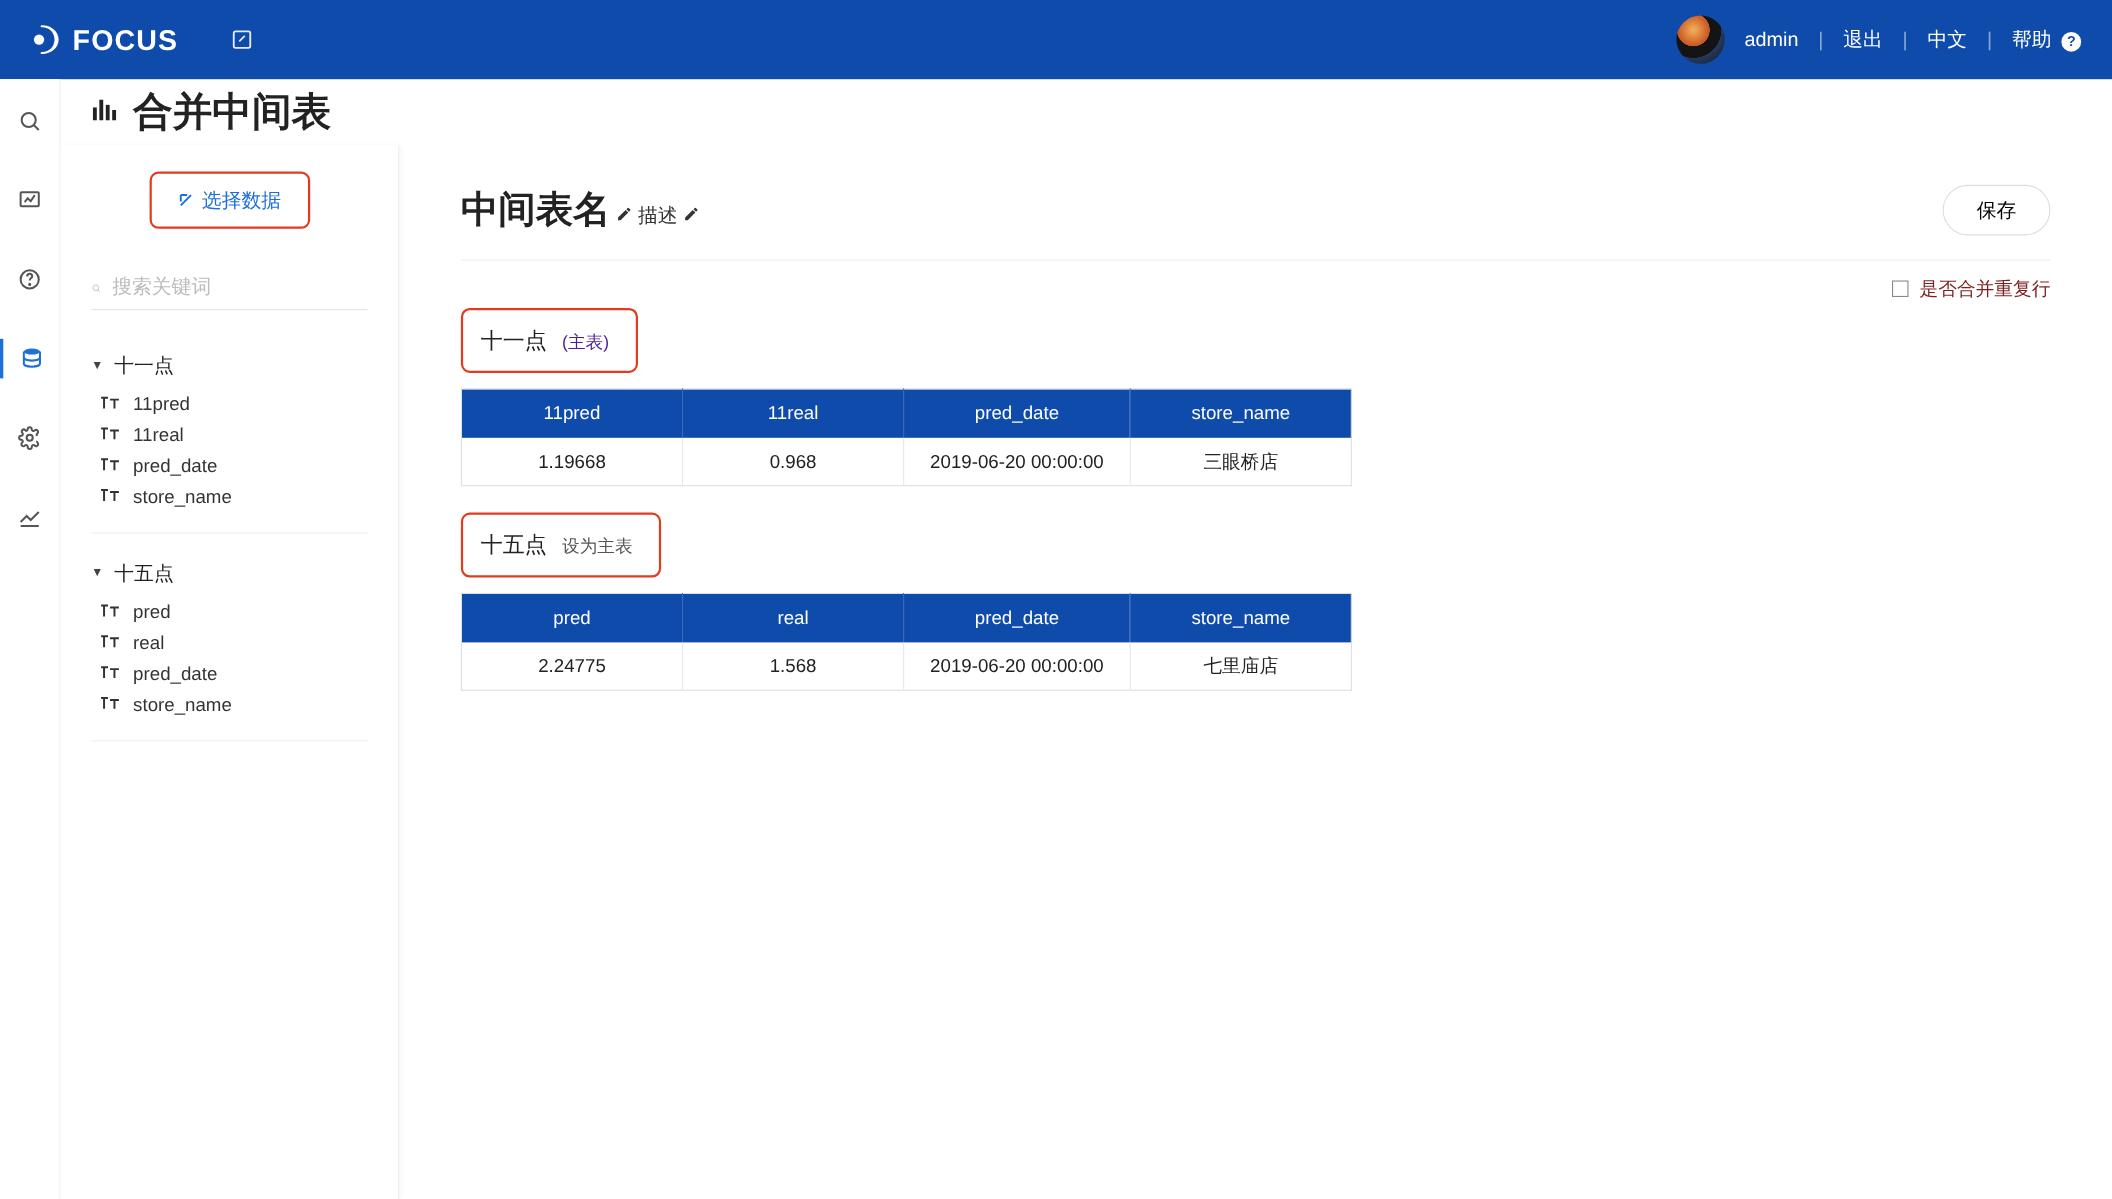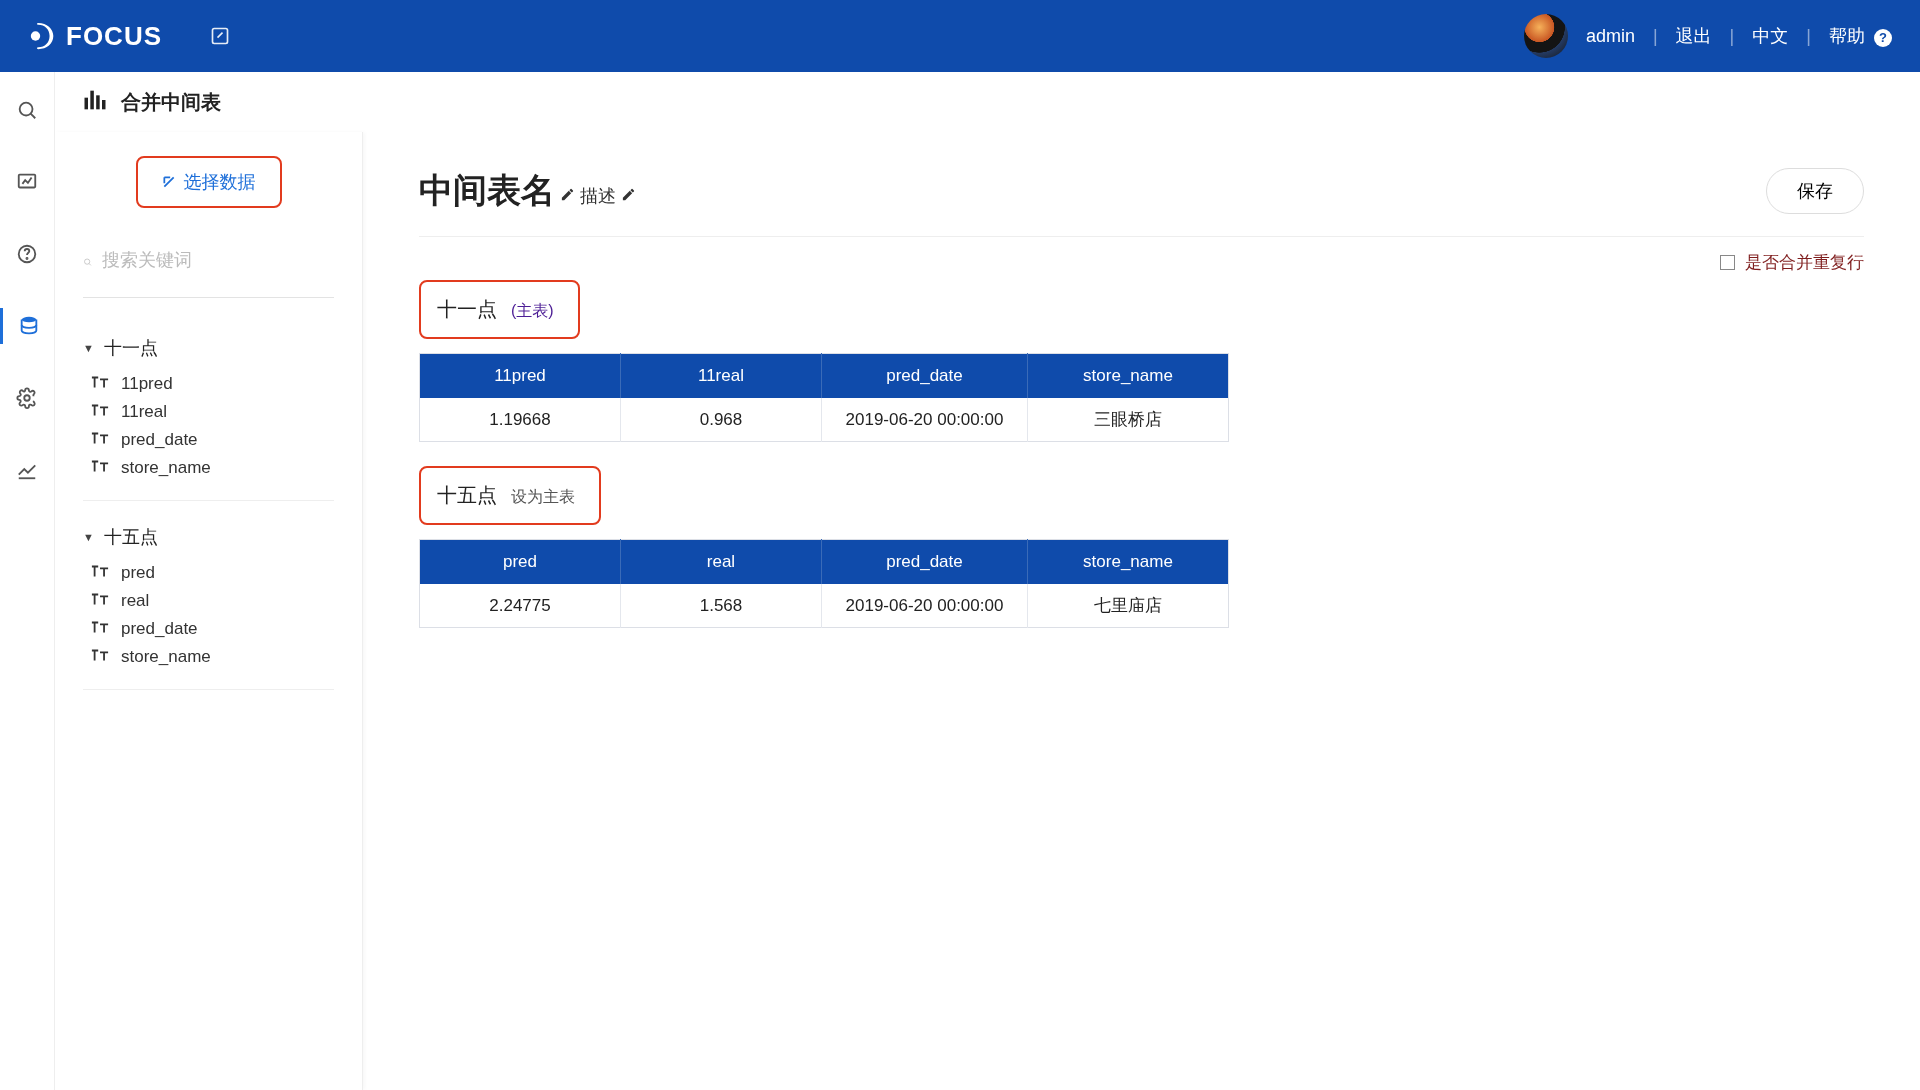--- a/index.html
+++ b/index.html
@@ -29,7 +29,7 @@
   .page-col { flex: 1; display: flex; flex-direction: column; }
   .page-title-bar { height: 60px; display: flex; align-items: center; padding-left: 26px; gap: 12px; }
   .page-title-icon svg { width: 28px; height: 28px; color: #222; }
-  .page-title-text { font-size: 20px; font-weight: 600; }
+  .page-title-text { font-size: 36px; font-weight: 600; }
 
   
   .workspace { display: flex; flex: 1; }

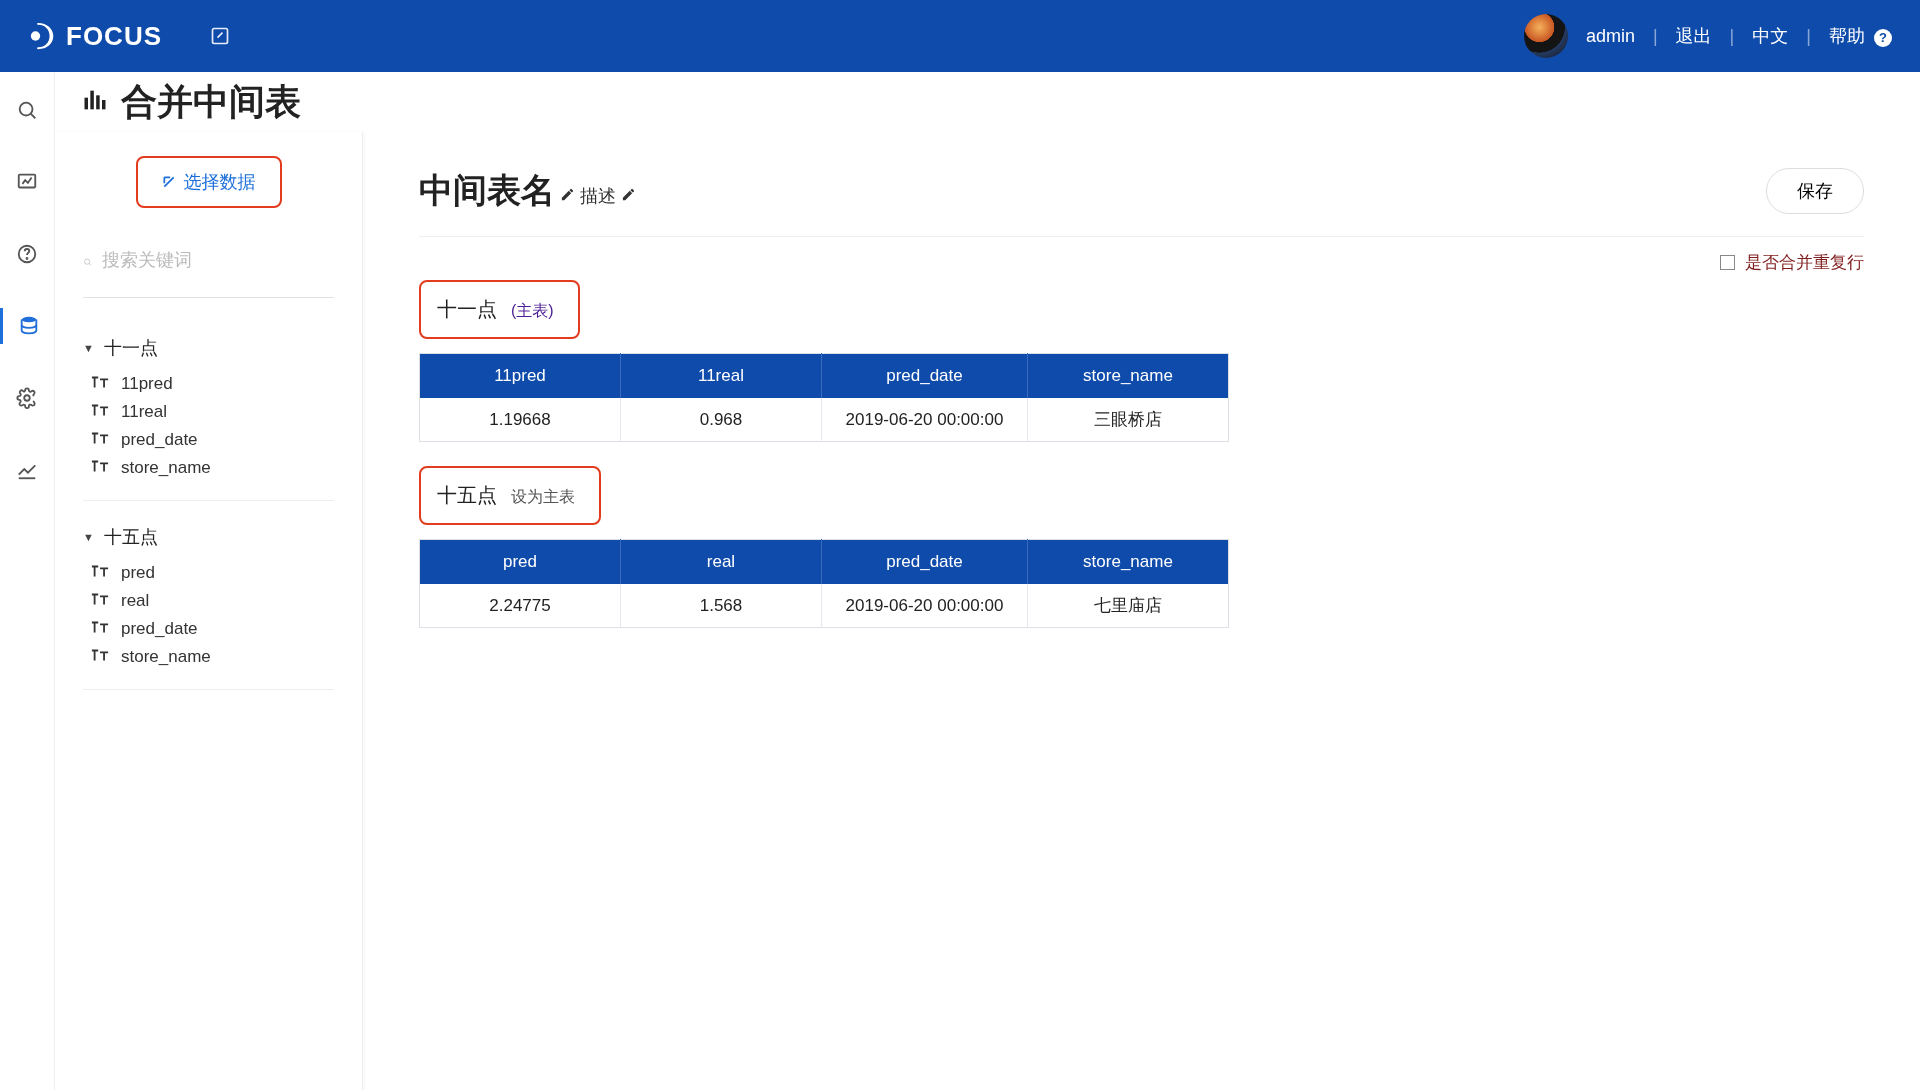--- a/index.html
+++ b/index.html
@@ -39,7 +39,7 @@
   .select-data-btn { border: 2.5px solid #E23B1E; border-radius: 8px; padding: 12px 24px; color: #1E6FD9; font-size: 18px; display: inline-flex; align-items: center; gap: 8px; background: #fff; cursor: pointer; }
   .select-data-btn svg { width: 14px; height: 14px; }
 
-  .search-row { margin-top: 42px; display: flex; align-items: flex-end; gap: 10px; border-bottom: 1px solid #e3e3e3; padding-bottom: 26px; }
+  .search-row { margin-top: 42px; display: flex; align-items: flex-end; gap: 10px; border-bottom: 1px solid #e3e3e3; padding-bottom: 10px; }
   .search-row svg { width: 18px; height: 18px; color: #bbb; }
   .search-row input { border: none; outline: none; font-size: 18px; color: #555; flex: 1; background: transparent; }
   .search-row input::placeholder { color: #bbb; }

